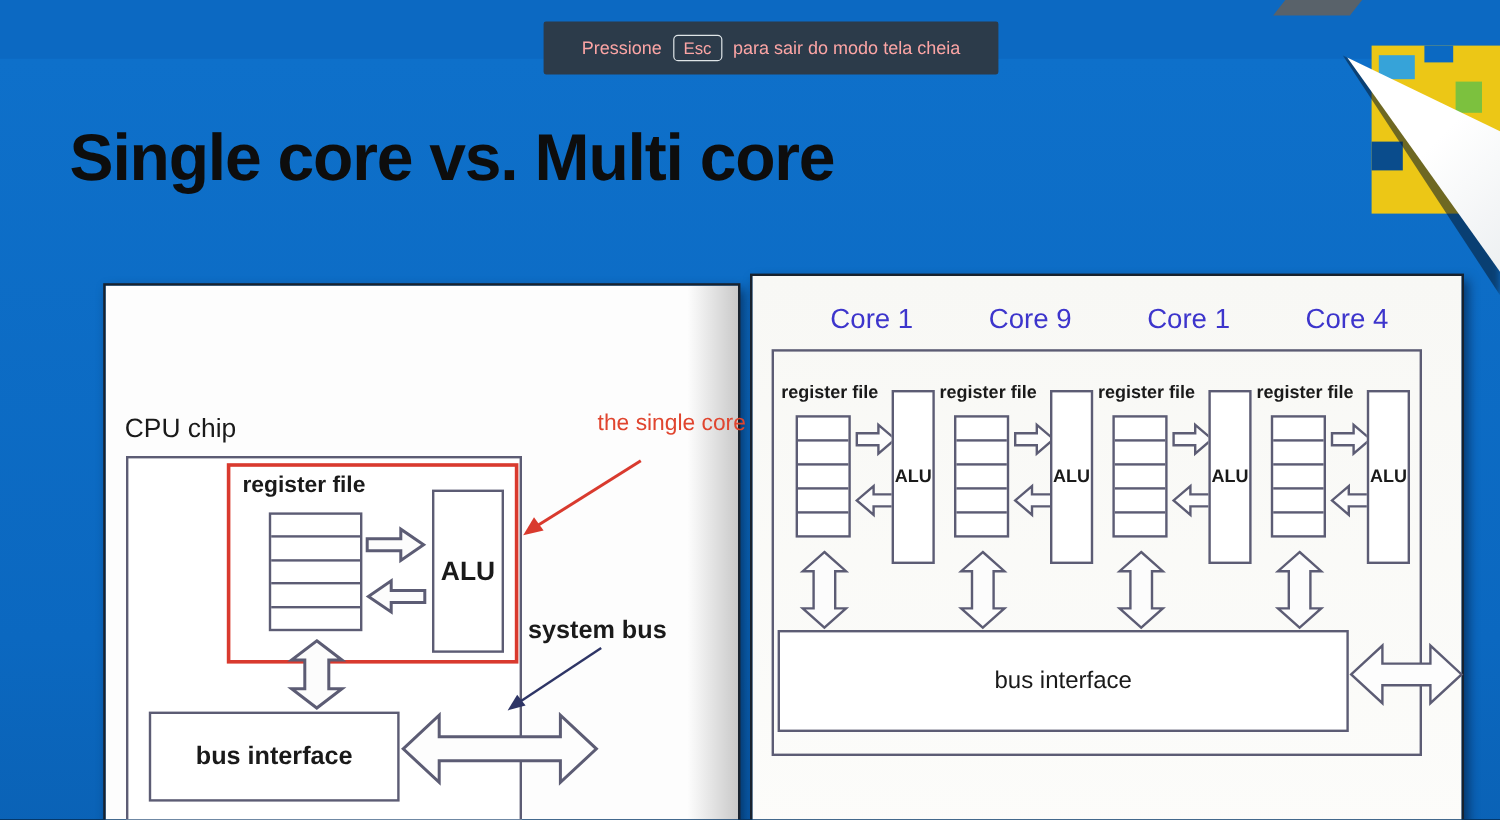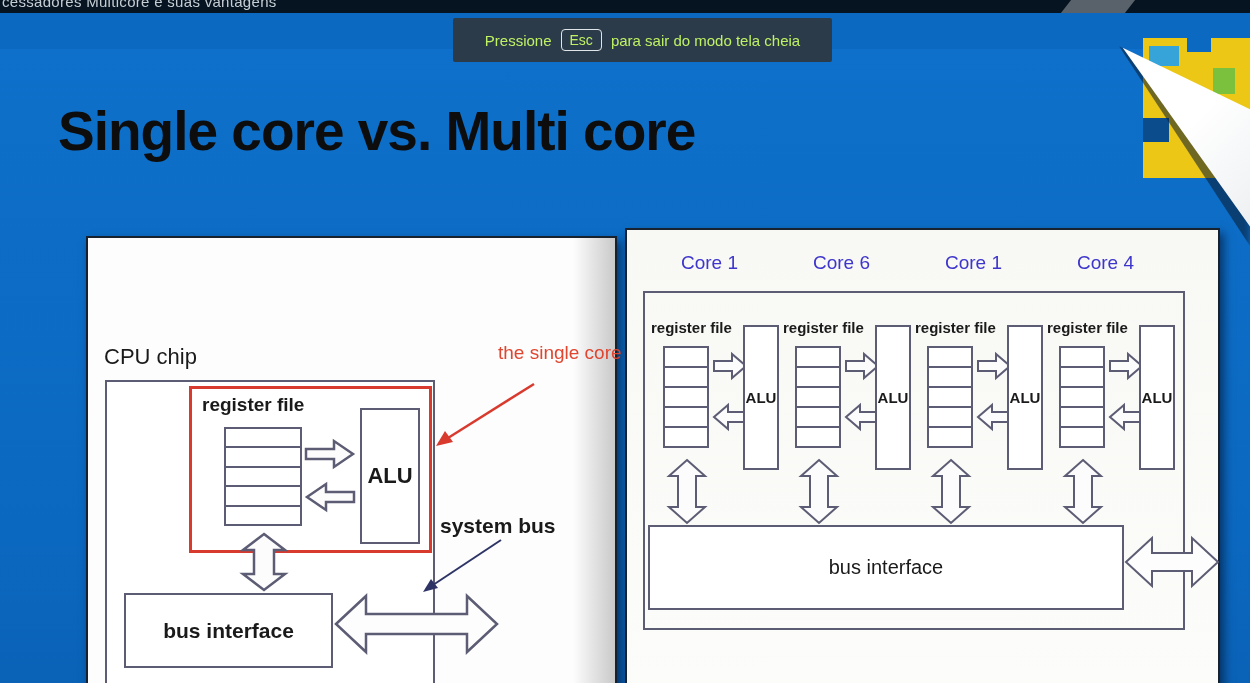--- a/index.html
+++ b/index.html
@@ -260,9 +260,6 @@
     <span>para sair do modo tela cheia</span>
   </div>
 
-  <div class="abs top-bar">
-    <span>cessadores Multicore e suas vantagens</span>
-  </div>
   <div class="abs bar-streak"></div>
 
 </div>

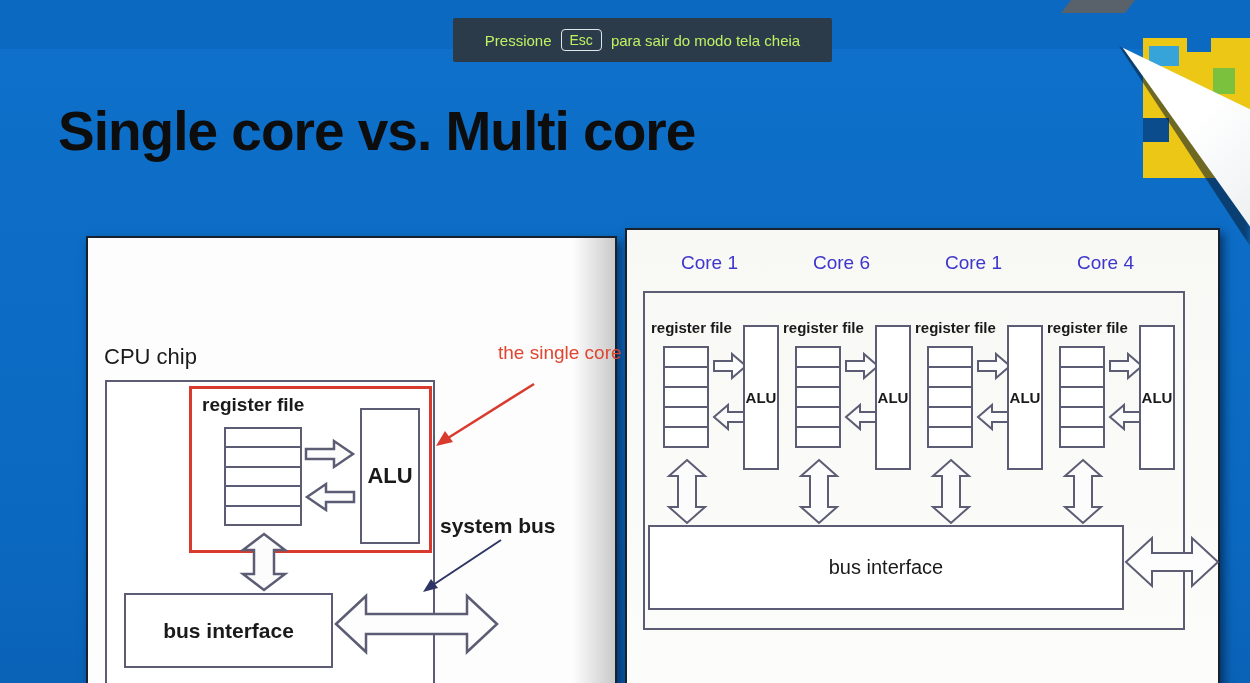--- a/index.html
+++ b/index.html
@@ -32,7 +32,7 @@
 
   
   .toast{left:453px;top:18px;width:379px;height:44px;background:#2c3b4a;border-radius:2px;z-index:50;
-    display:flex;align-items:center;justify-content:center;gap:9px;color:#bef264;font-size:15px;}
+    display:flex;align-items:center;justify-content:center;gap:9px;color:#fca5a5;font-size:15px;}
   .esc-key{display:inline-block;border:1px solid #dfe5e8;border-radius:4px;padding:3px 8px;font-size:14px;line-height:1;}
 
   

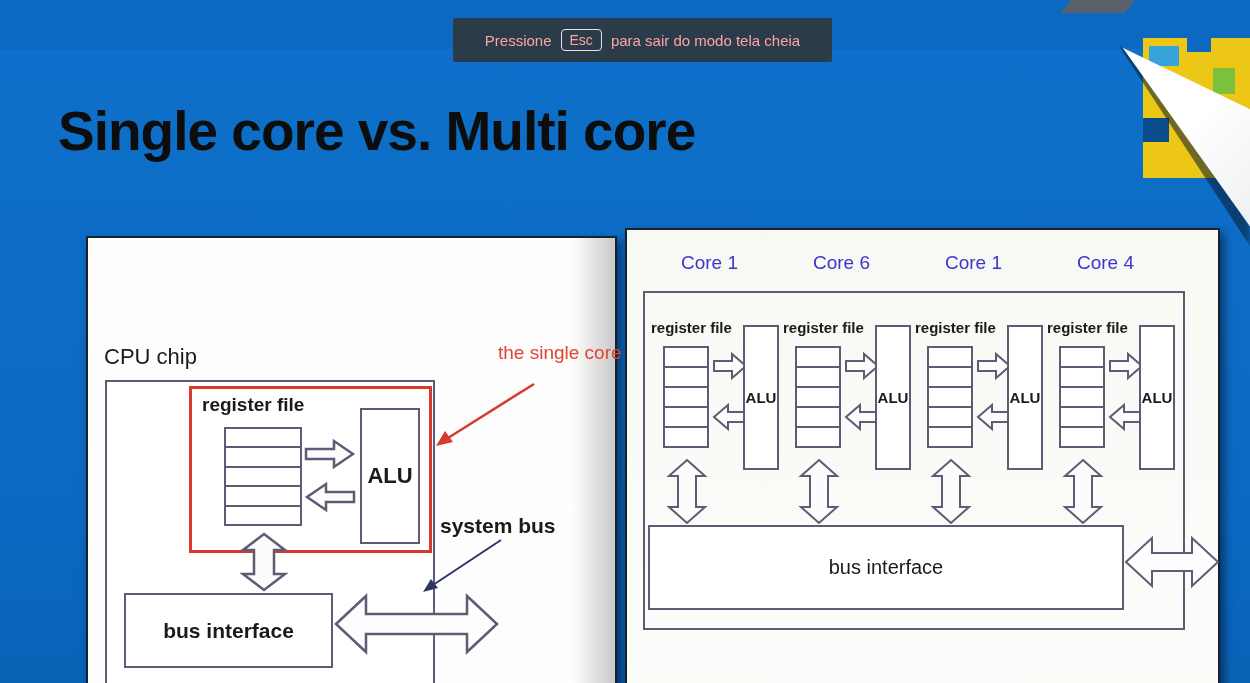--- a/index.html
+++ b/index.html
@@ -65,7 +65,7 @@
   .annotation{left:410px;top:104px;font-size:19px;color:#e0452f;white-space:nowrap;}
 
   
-  .core-title{top:22px;width:80px;text-align:left;font-size:19px;color:#3d35cc;white-space:nowrap;}
+  .core-title{top:22px;width:80px;text-align:right;font-size:23px;color:#3d35cc;white-space:nowrap;}
   .mc-chip-box{left:16px;top:61px;width:542px;height:339px;border:2px solid var(--line);}
   .core-module{top:116px;width:116px;height:180px;}
   .rf-label-m{left:-12px;top:-27px;width:92px;font-size:15px;font-weight:700;color:#1a1a1a;white-space:nowrap;}

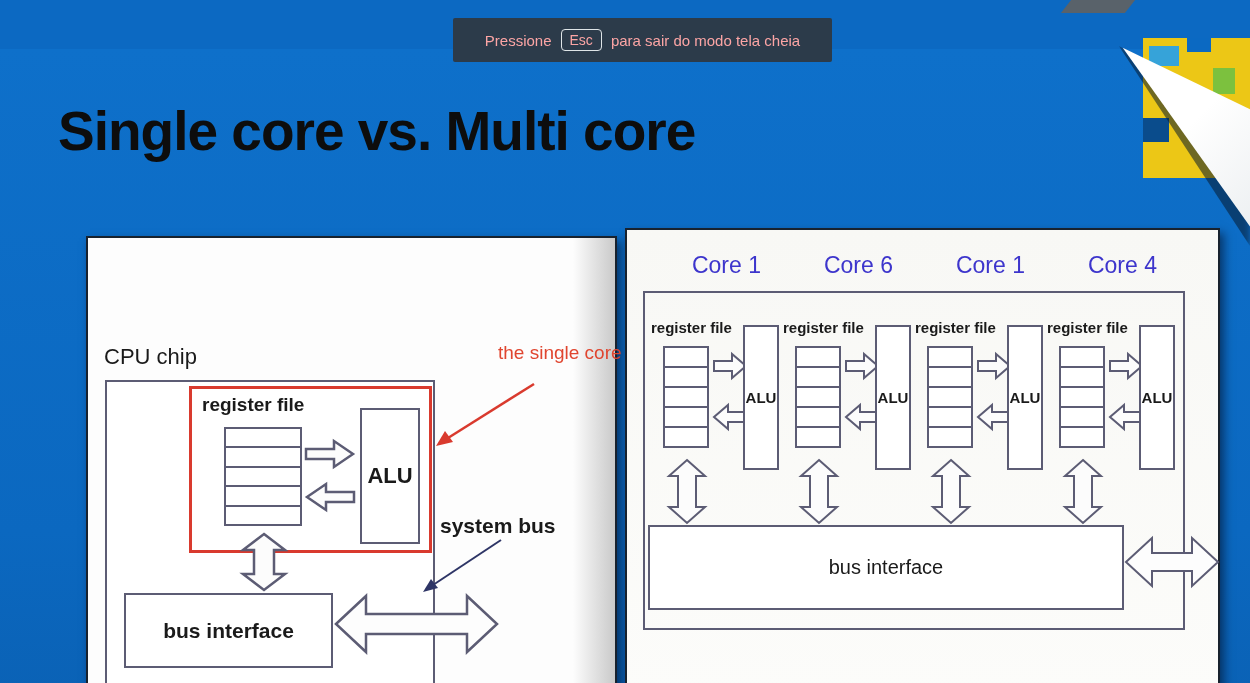--- a/index.html
+++ b/index.html
@@ -143,7 +143,7 @@
     <section class="abs panel right-panel">
 
       <div class="abs core-title" style="left:54px">Core 1</div>
-      <div class="abs core-title" style="left:186px">Core 6</div>
+      <div class="abs core-title" style="left:186px">Core 9</div>
       <div class="abs core-title" style="left:318px">Core 1</div>
       <div class="abs core-title" style="left:450px">Core 4</div>
 

